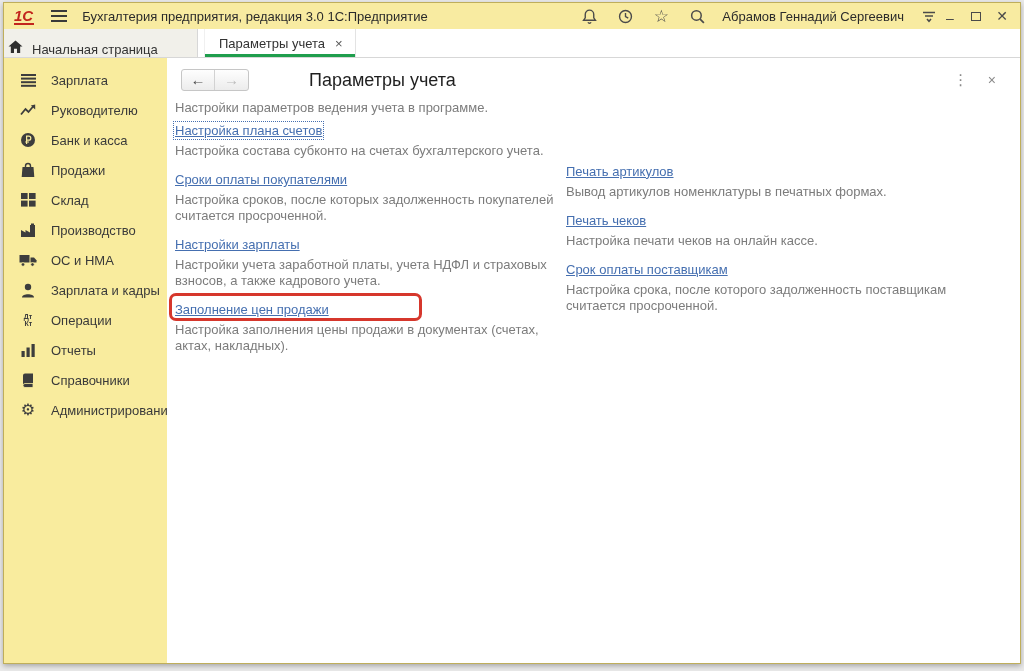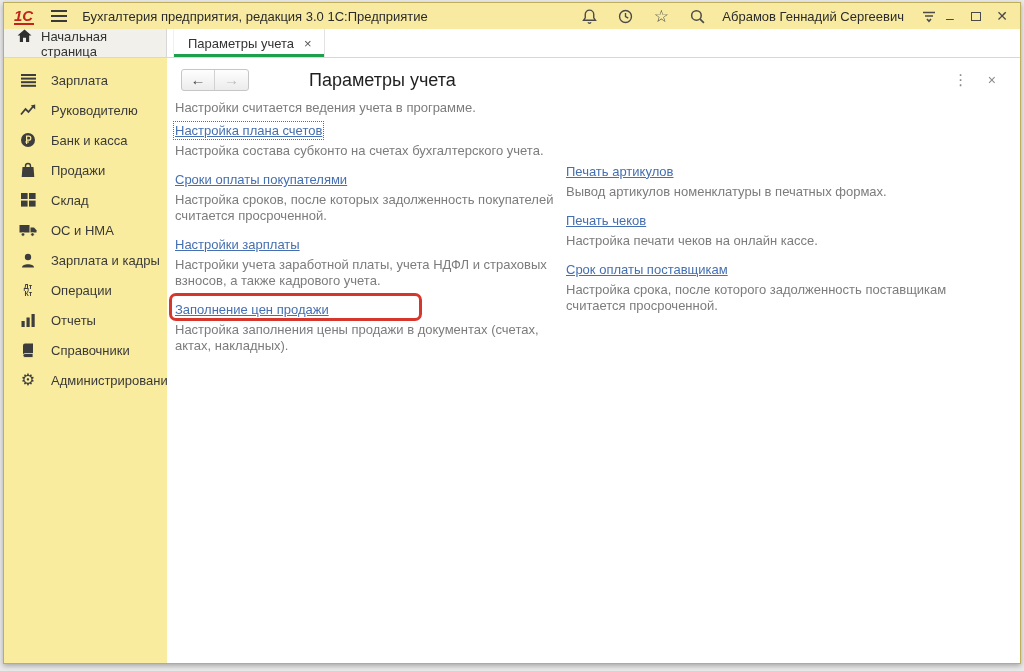--- a/index.html
+++ b/index.html
@@ -52,9 +52,9 @@
     display:flex; align-items:stretch;
   }
   .tab-home {
-    width:163px; background:#f1f0ea;
-    display:flex; align-items:flex-start; gap:9px;
-    padding-left:13px; font-size:13px; color:#333;
+    width:194px; background:#f1f0ea;
+    display:flex; align-items:flex-end; gap:9px;
+    padding-left:4px; font-size:13px; color:#333;
     border-right:1px solid #d7d7d7; cursor:pointer;
   }
   .tab-active {

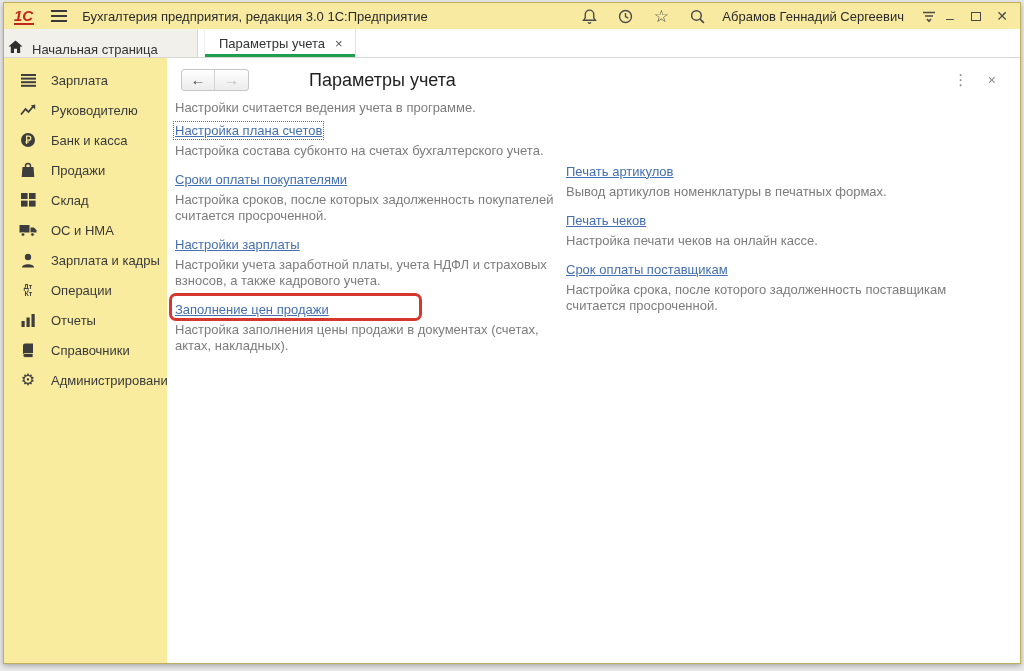--- a/index.html
+++ b/index.html
@@ -355,7 +355,7 @@
       </div>
 
       <div class="content-body">
-        <div class="subtitle">Настройки считается ведения учета в программе.</div>
+        <div class="subtitle">Настройки параметров ведения учета в программе.</div>
 
         <div class="cols">
 

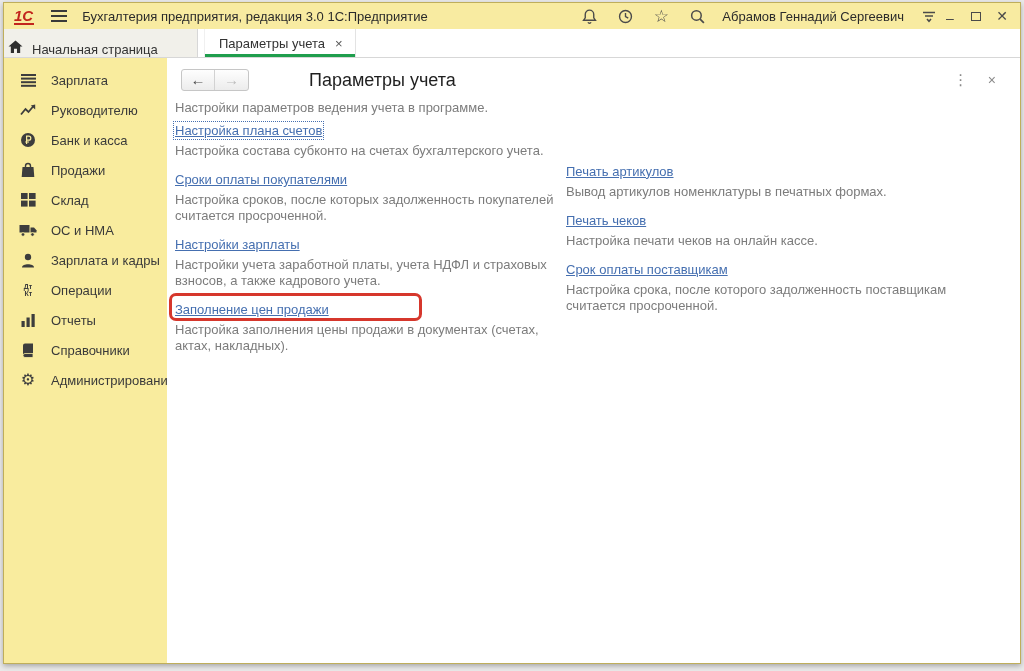--- a/index.html
+++ b/index.html
@@ -271,6 +271,14 @@
         <span>Склад</span>
       </div>
 
+      <div class="sb-item">
+        <span class="sb-icon">
+          <svg width="16" height="14" viewBox="0 0 16 14">
+              <polygon points="1,14 1,7 5.5,9.5 5.5,7 10,9.5 10,2 11,2 11,0.5 14,0.5 14,2 15,2 15,14" fill="#3d3d3d"></polygon>
+            </svg>
+        </span>
+        <span>Производство</span>
+      </div>
 
       <div class="sb-item">
         <span class="sb-icon">

